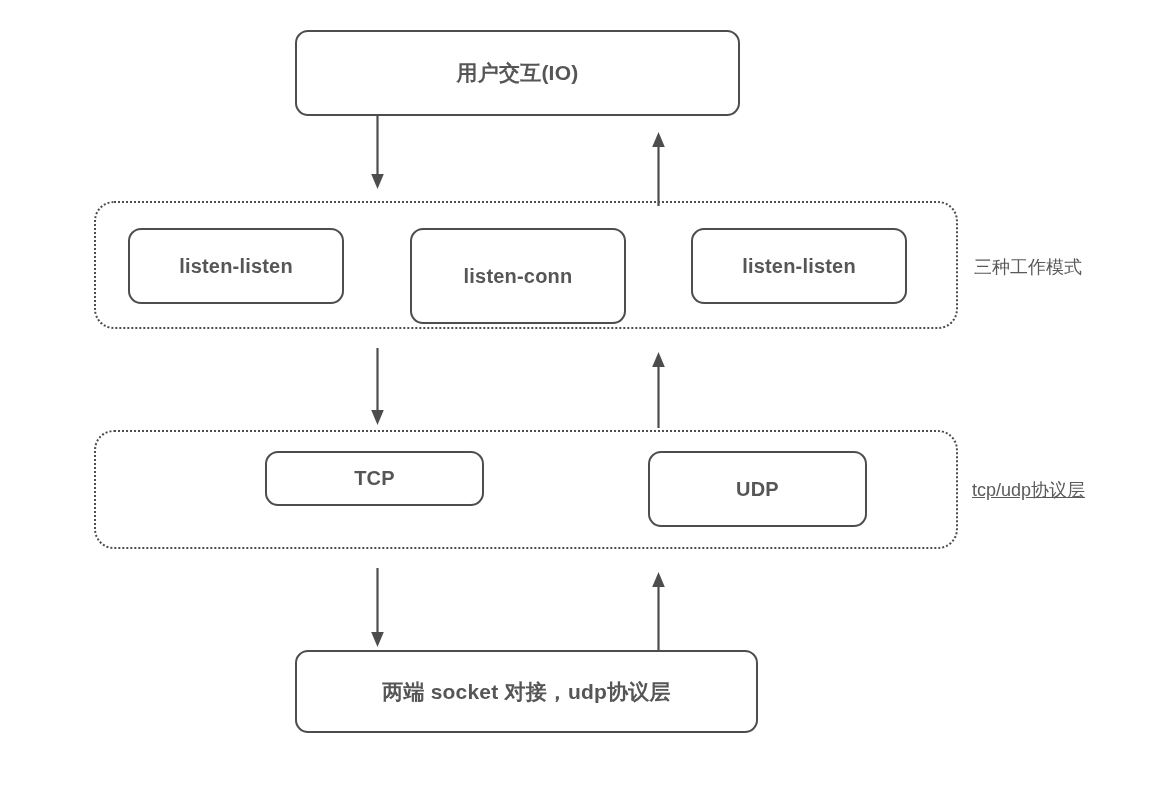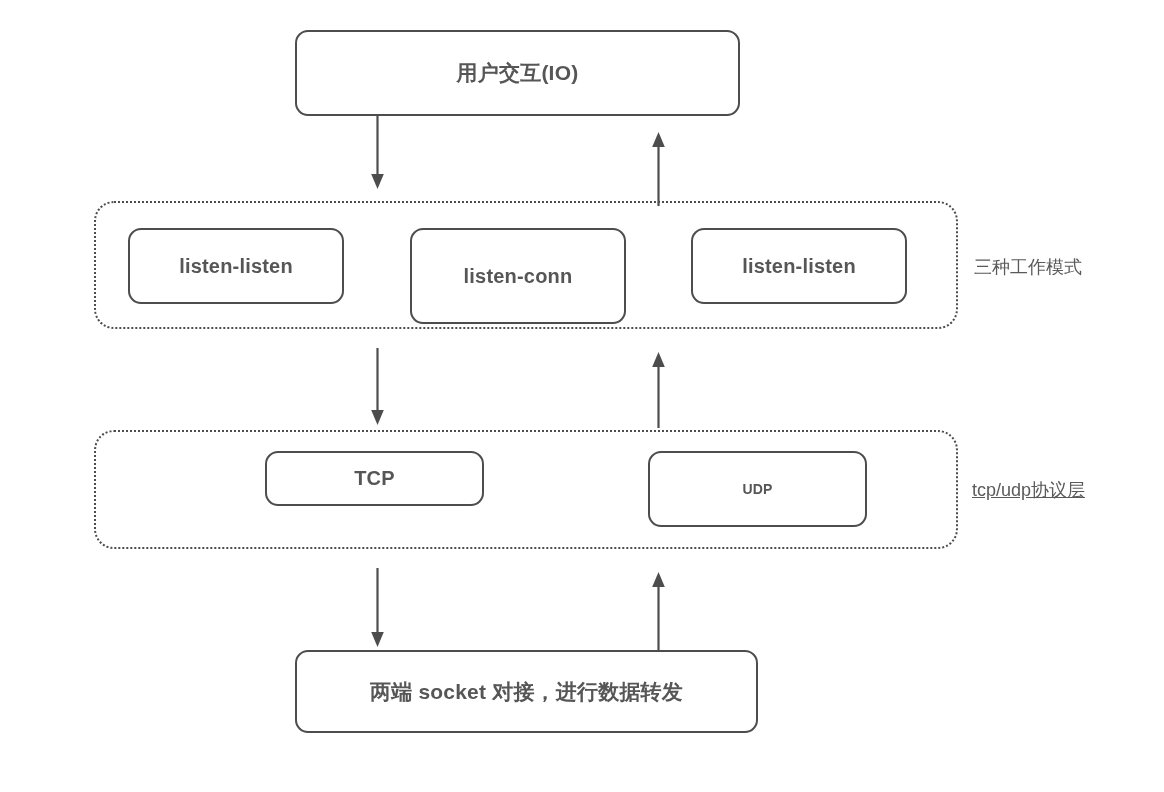--- a/index.html
+++ b/index.html
@@ -39,7 +39,7 @@
   .node-mode-2   { left: 410px;  top: 228px; width: 216px; height: 96px;  font-size: 20px; }
   .node-mode-3   { left: 691px;  top: 228px; width: 216px; height: 76px;  font-size: 20px; }
   .node-tcp      { left: 218px;  top: 451px; width: 219px; height: 55px;  font-size: 20px; margin-left: 47px; }
-  .node-udp      { left: 648px;  top: 451px; width: 219px; height: 76px;  font-size: 14px; }
+  .node-udp      { left: 648px;  top: 451px; width: 219px; height: 76px;  font-size: 20px; }
   .node-bottom   { left: 295px;  top: 650px; width: 463px; height: 83px;  font-size: 21px; }
 
   

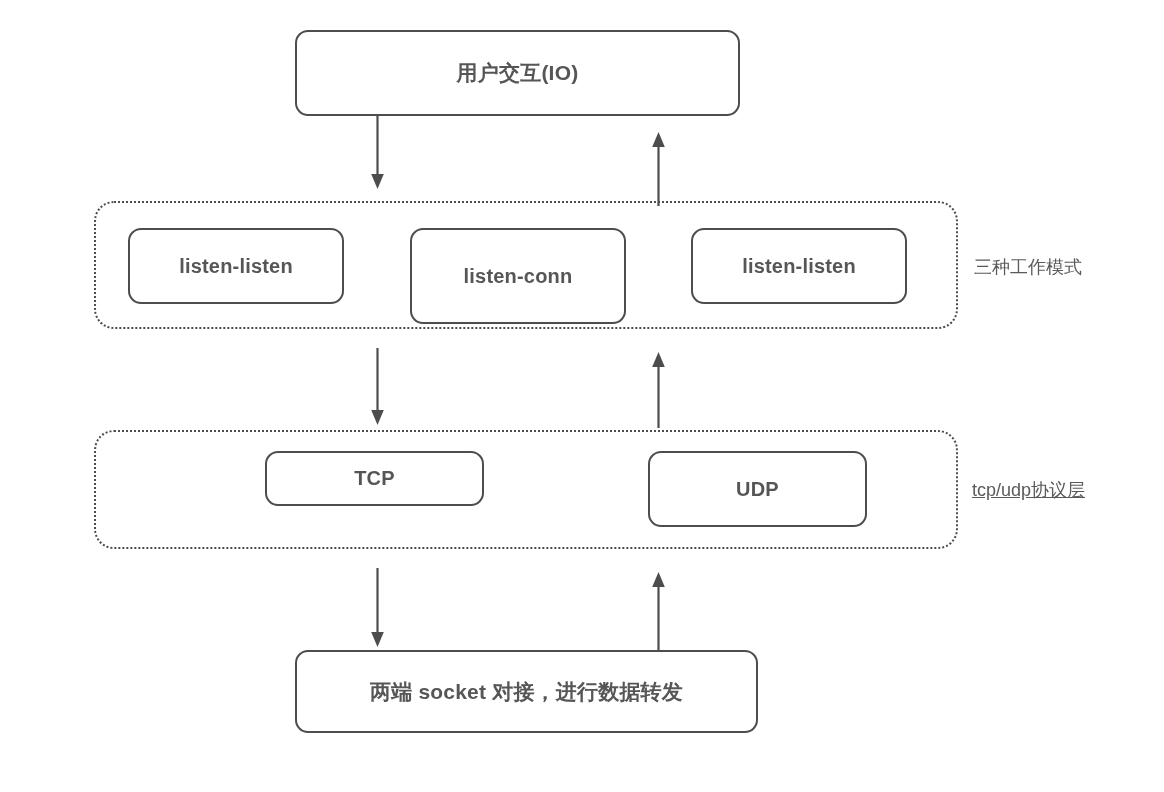--- a/index.html
+++ b/index.html
@@ -139,7 +139,7 @@
   </svg>
 
   <div class="node node-bottom">
-    <span>两端 socket 对接，进行数据转发</span>
+    <span>两端 socket 对接，udp协议层</span>
   </div>
 
 </div>

